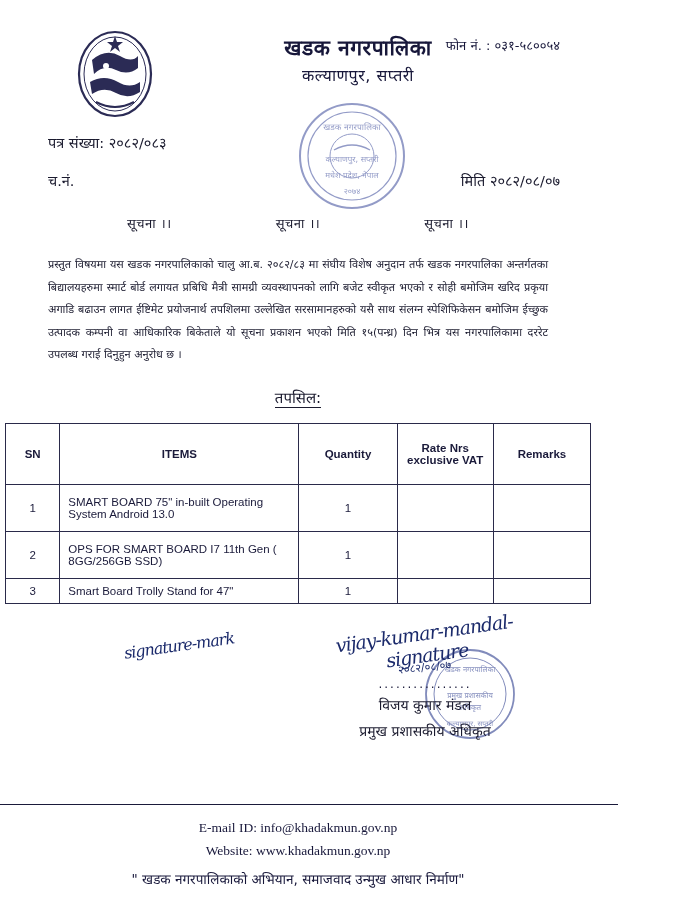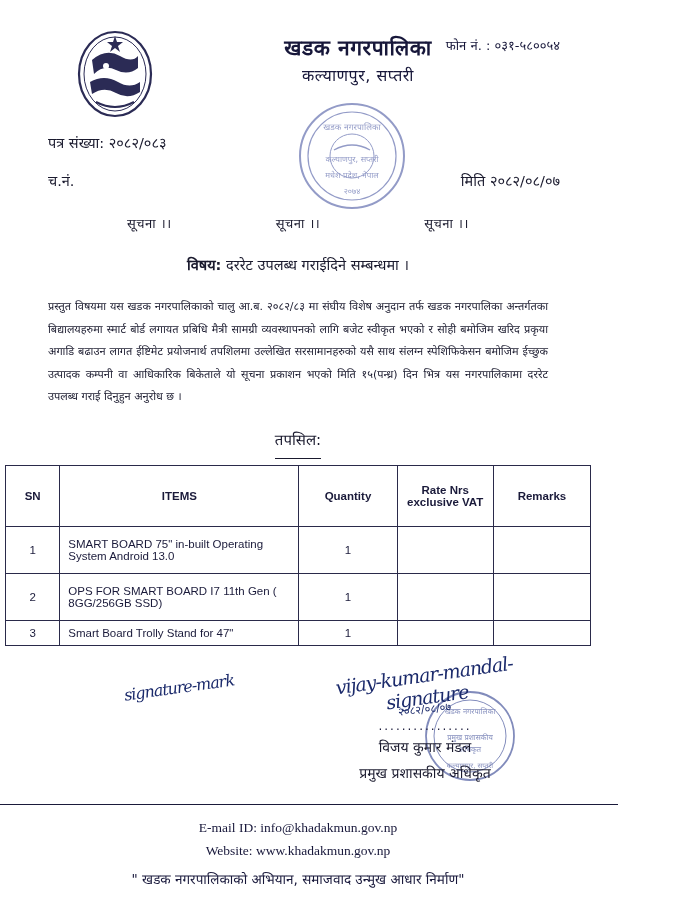--- a/index.html
+++ b/index.html
@@ -318,10 +318,6 @@
     <span>सूचना ।।</span>
   </div>
 
-  <div class="subject">
-    <span class="sub-label">विषय:</span>
-    <span>दररेट उपलब्ध गराईदिने सम्बन्धमा ।</span>
-  </div>
 
   <div class="body-text">प्रस्तुत विषयमा यस खडक नगरपालिकाको चालु आ.ब. २०८२/८३ मा संघीय विशेष अनुदान तर्फ खडक नगरपालिका अन्तर्गतका बिद्यालयहरुमा स्मार्ट बोर्ड लगायत प्रबिधि मैत्री सामग्री व्यवस्थापनको लागि बजेट स्वीकृत भएको र सोही बमोजिम खरिद प्रकृया अगाडि बढाउन लागत ईष्टिमेट प्रयोजनार्थ तपशिलमा उल्लेखित सरसामानहरुको यसै साथ संलग्न स्पेशिफिकेसन बमोजिम ईच्छुक उत्पादक कम्पनी वा आधिकारिक बिकेताले यो सूचना प्रकाशन भएको मिति १५(पन्ध्र) दिन भित्र यस नगरपालिकामा दररेट उपलब्ध गराई दिनुहुन अनुरोध छ ।</div>
 

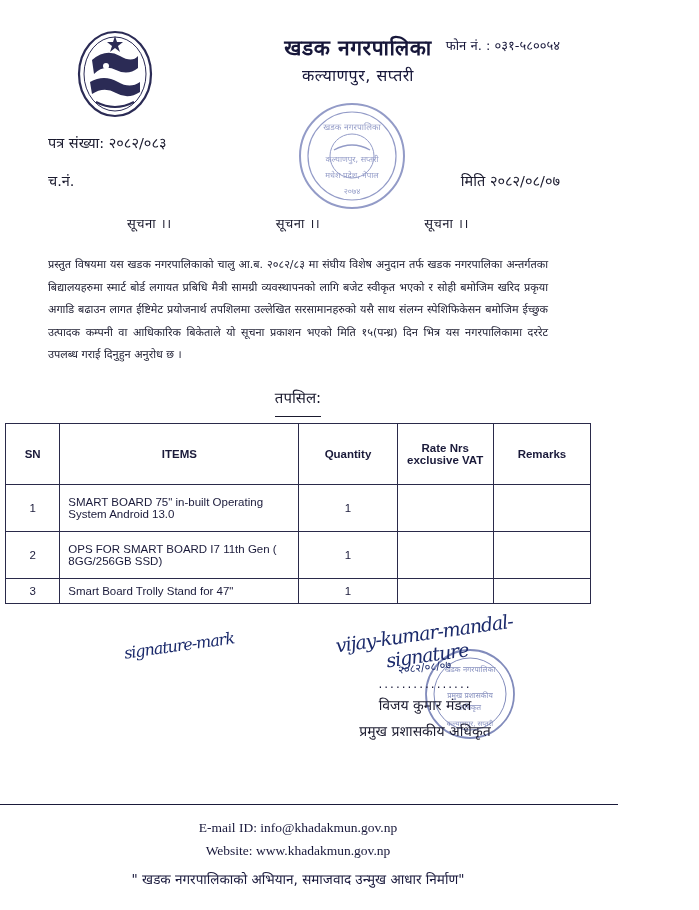--- a/index.html
+++ b/index.html
@@ -146,7 +146,7 @@
   }
   .tapsil .u {
     border-bottom: 1px solid #1a1a2e;
-    padding-bottom: 9px;
+    padding-bottom: 0;
     margin-top: 44px;
   }
 

